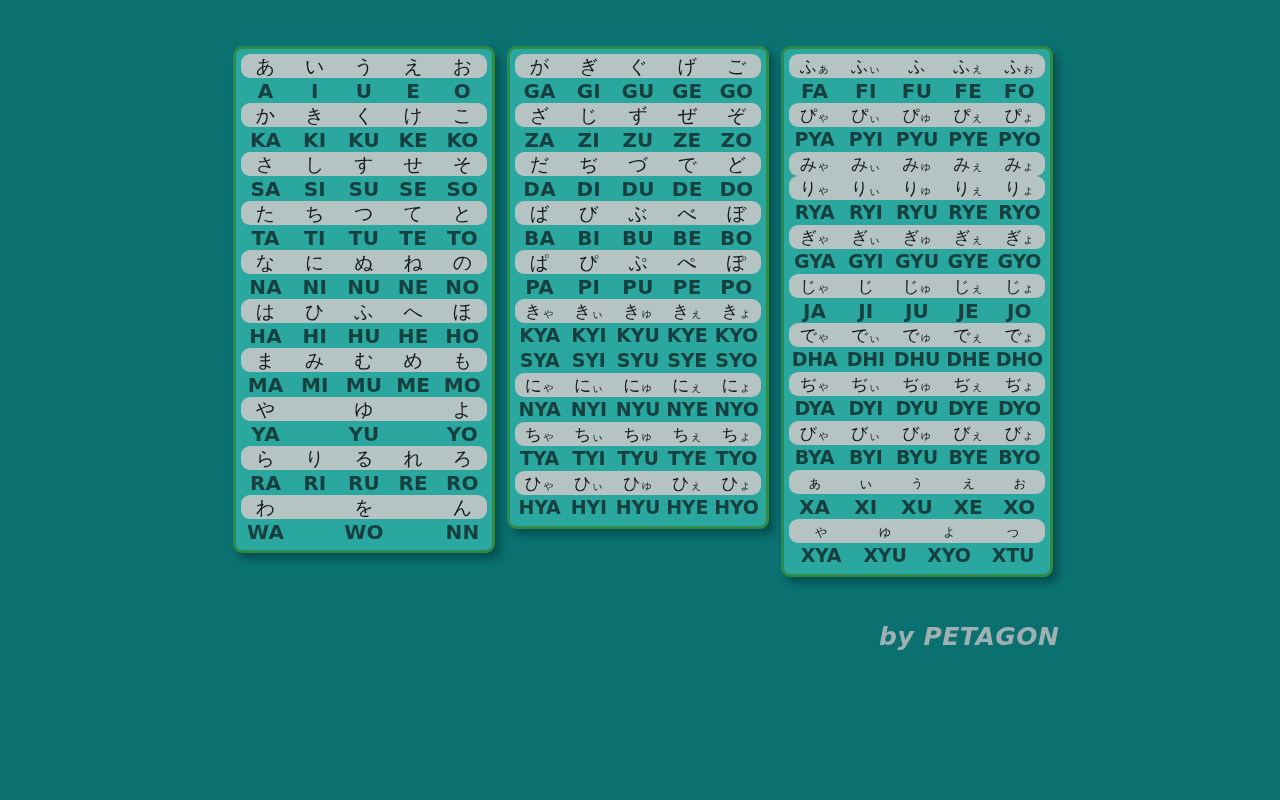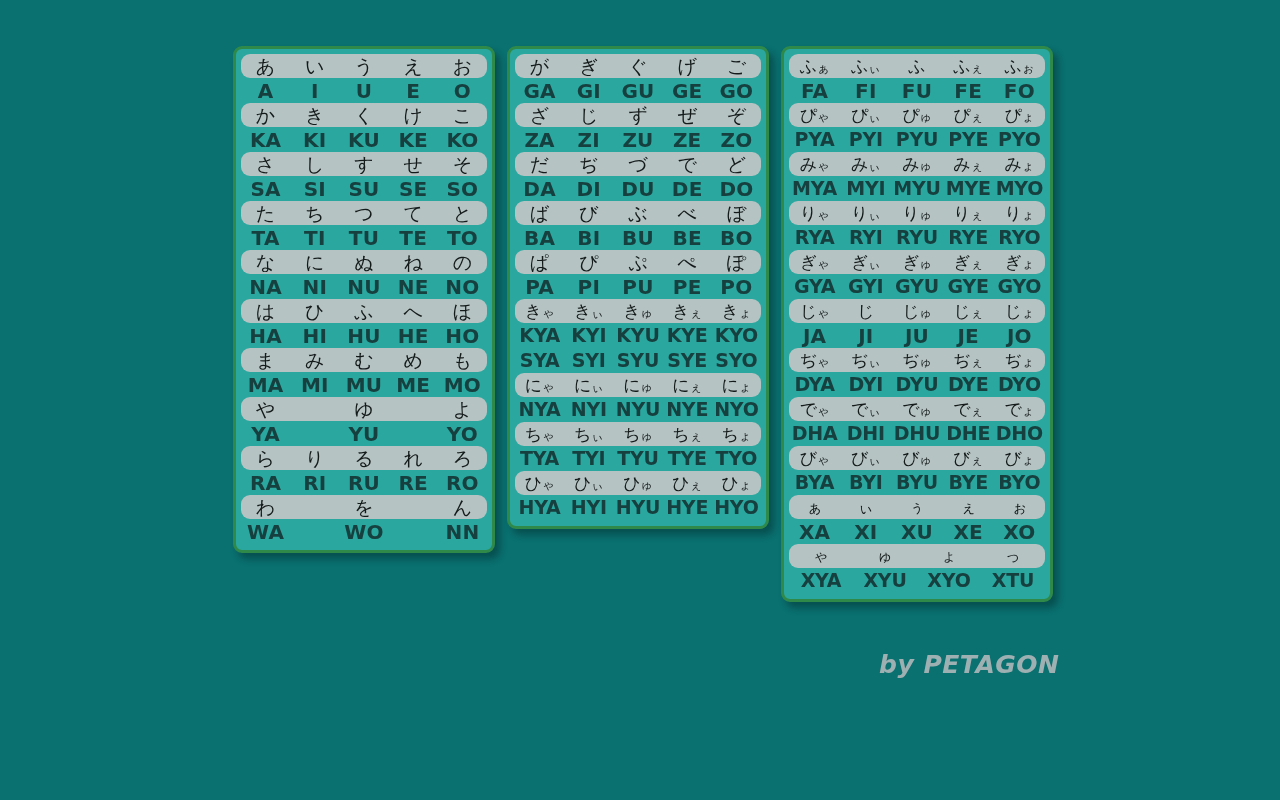--- a/index.html
+++ b/index.html
@@ -472,13 +472,6 @@
           <div class="kana-cell"><span>み</span><span class="sub">ぇ</span></div>
           <div class="kana-cell"><span>み</span><span class="sub">ょ</span></div>
         </div>
-        <div class="romaji-row">
-          <div class="romaji-cell">MYA</div>
-          <div class="romaji-cell">MYI</div>
-          <div class="romaji-cell">MYU</div>
-          <div class="romaji-cell">MYE</div>
-          <div class="romaji-cell">MYO</div>
-        </div>
       </div>
       <div class="row-group compact tri">
         <div class="kana-row">

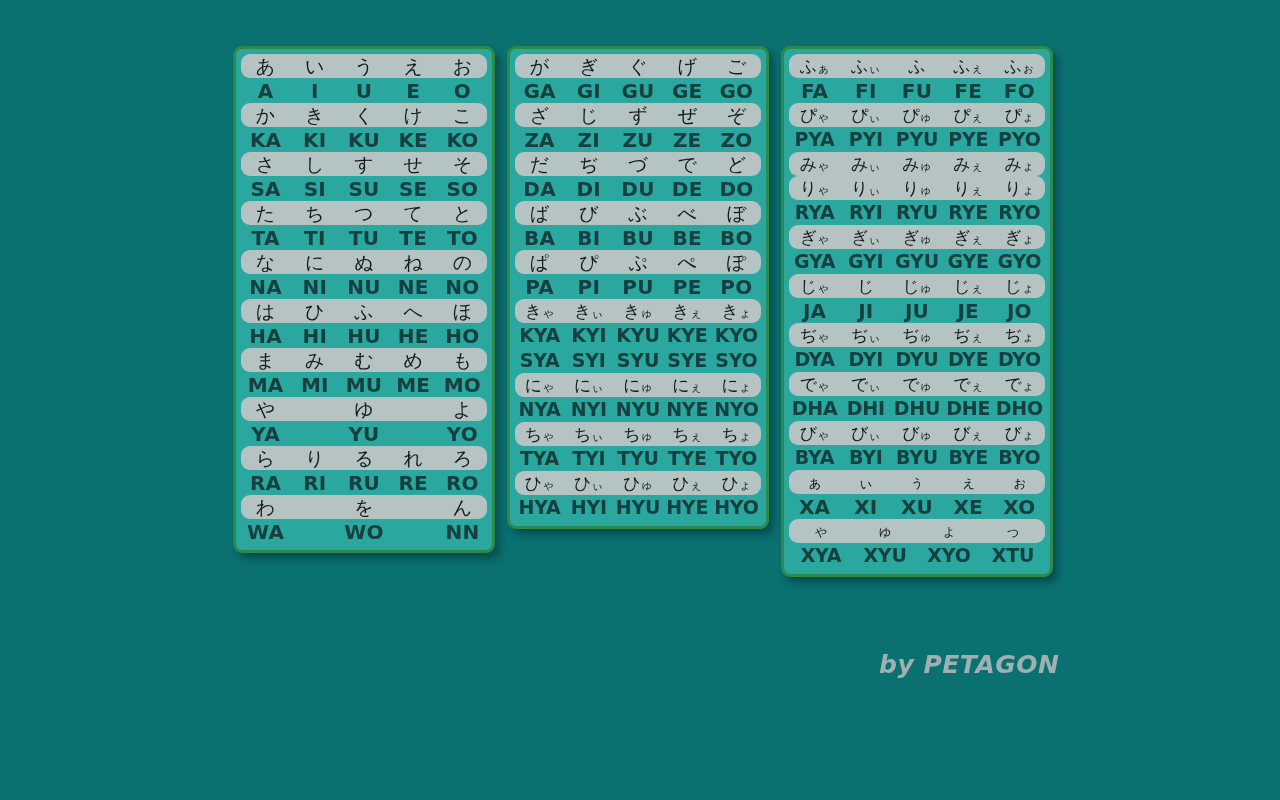--- a/index.html
+++ b/index.html
@@ -523,6 +523,22 @@
       </div>
       <div class="row-group compact tri">
         <div class="kana-row">
+          <div class="kana-cell"><span>で</span><span class="sub">ゃ</span></div>
+          <div class="kana-cell"><span>で</span><span class="sub">ぃ</span></div>
+          <div class="kana-cell"><span>で</span><span class="sub">ゅ</span></div>
+          <div class="kana-cell"><span>で</span><span class="sub">ぇ</span></div>
+          <div class="kana-cell"><span>で</span><span class="sub">ょ</span></div>
+        </div>
+        <div class="romaji-row">
+          <div class="romaji-cell">DHA</div>
+          <div class="romaji-cell">DHI</div>
+          <div class="romaji-cell">DHU</div>
+          <div class="romaji-cell">DHE</div>
+          <div class="romaji-cell">DHO</div>
+        </div>
+      </div>
+      <div class="row-group compact tri">
+        <div class="kana-row">
           <div class="kana-cell"><span>ぢ</span><span class="sub">ゃ</span></div>
           <div class="kana-cell"><span>ぢ</span><span class="sub">ぃ</span></div>
           <div class="kana-cell"><span>ぢ</span><span class="sub">ゅ</span></div>
@@ -539,22 +555,6 @@
       </div>
       <div class="row-group compact tri">
         <div class="kana-row">
-          <div class="kana-cell"><span>で</span><span class="sub">ゃ</span></div>
-          <div class="kana-cell"><span>で</span><span class="sub">ぃ</span></div>
-          <div class="kana-cell"><span>で</span><span class="sub">ゅ</span></div>
-          <div class="kana-cell"><span>で</span><span class="sub">ぇ</span></div>
-          <div class="kana-cell"><span>で</span><span class="sub">ょ</span></div>
-        </div>
-        <div class="romaji-row">
-          <div class="romaji-cell">DHA</div>
-          <div class="romaji-cell">DHI</div>
-          <div class="romaji-cell">DHU</div>
-          <div class="romaji-cell">DHE</div>
-          <div class="romaji-cell">DHO</div>
-        </div>
-      </div>
-      <div class="row-group compact tri">
-        <div class="kana-row">
           <div class="kana-cell"><span>び</span><span class="sub">ゃ</span></div>
           <div class="kana-cell"><span>び</span><span class="sub">ぃ</span></div>
           <div class="kana-cell"><span>び</span><span class="sub">ゅ</span></div>

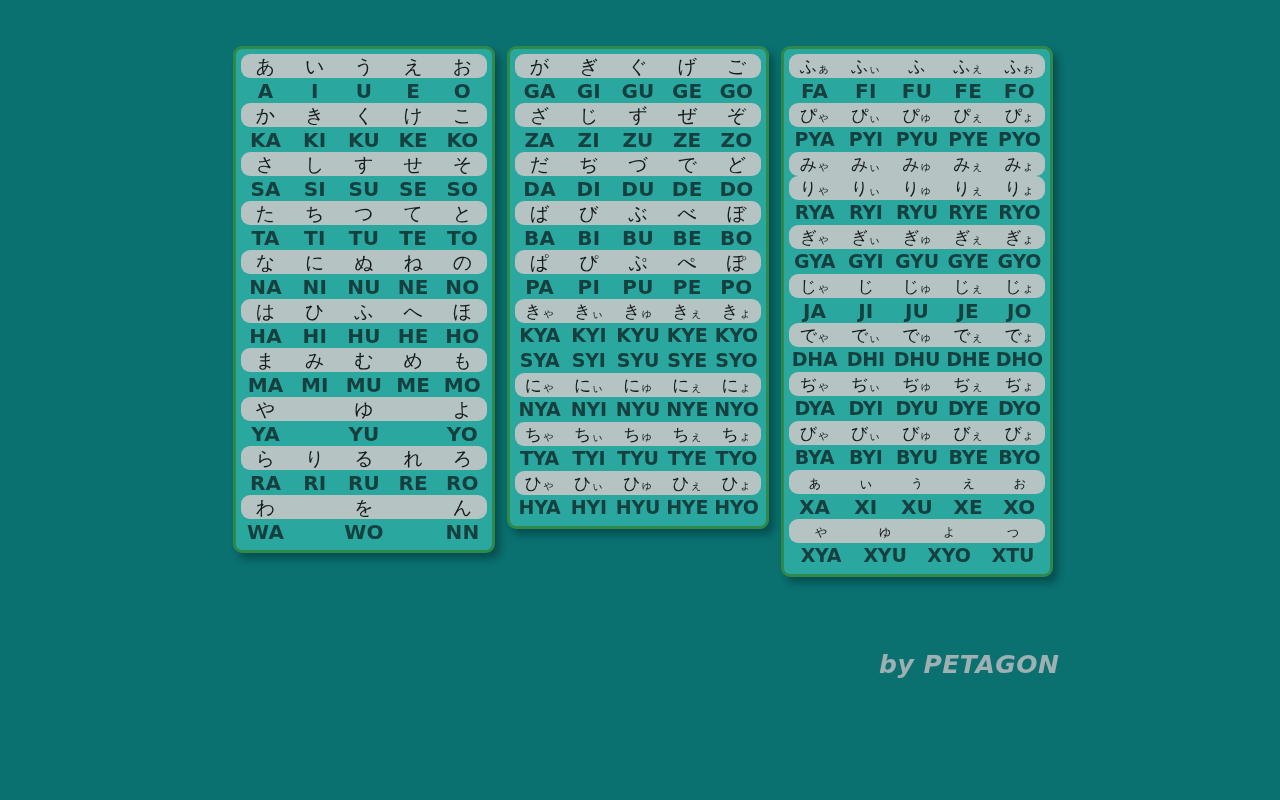--- a/index.html
+++ b/index.html
@@ -100,7 +100,7 @@
   #signature {
     position: absolute;
     left: 879px;
-    top: 650px;
+    top: 622px;
     font-family: "DejaVu Sans", "Liberation Sans", sans-serif;
     font-size: 25px;
     font-weight: 700;

